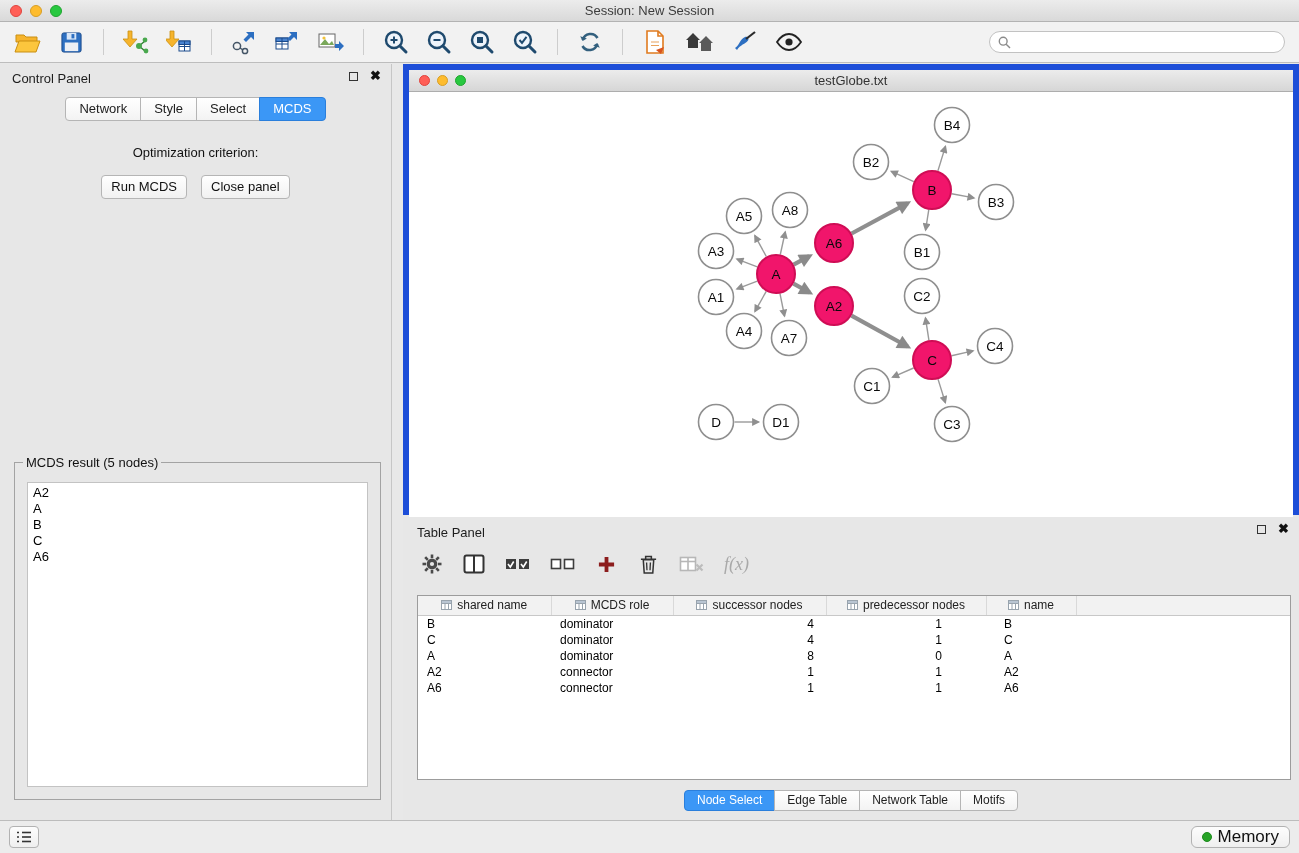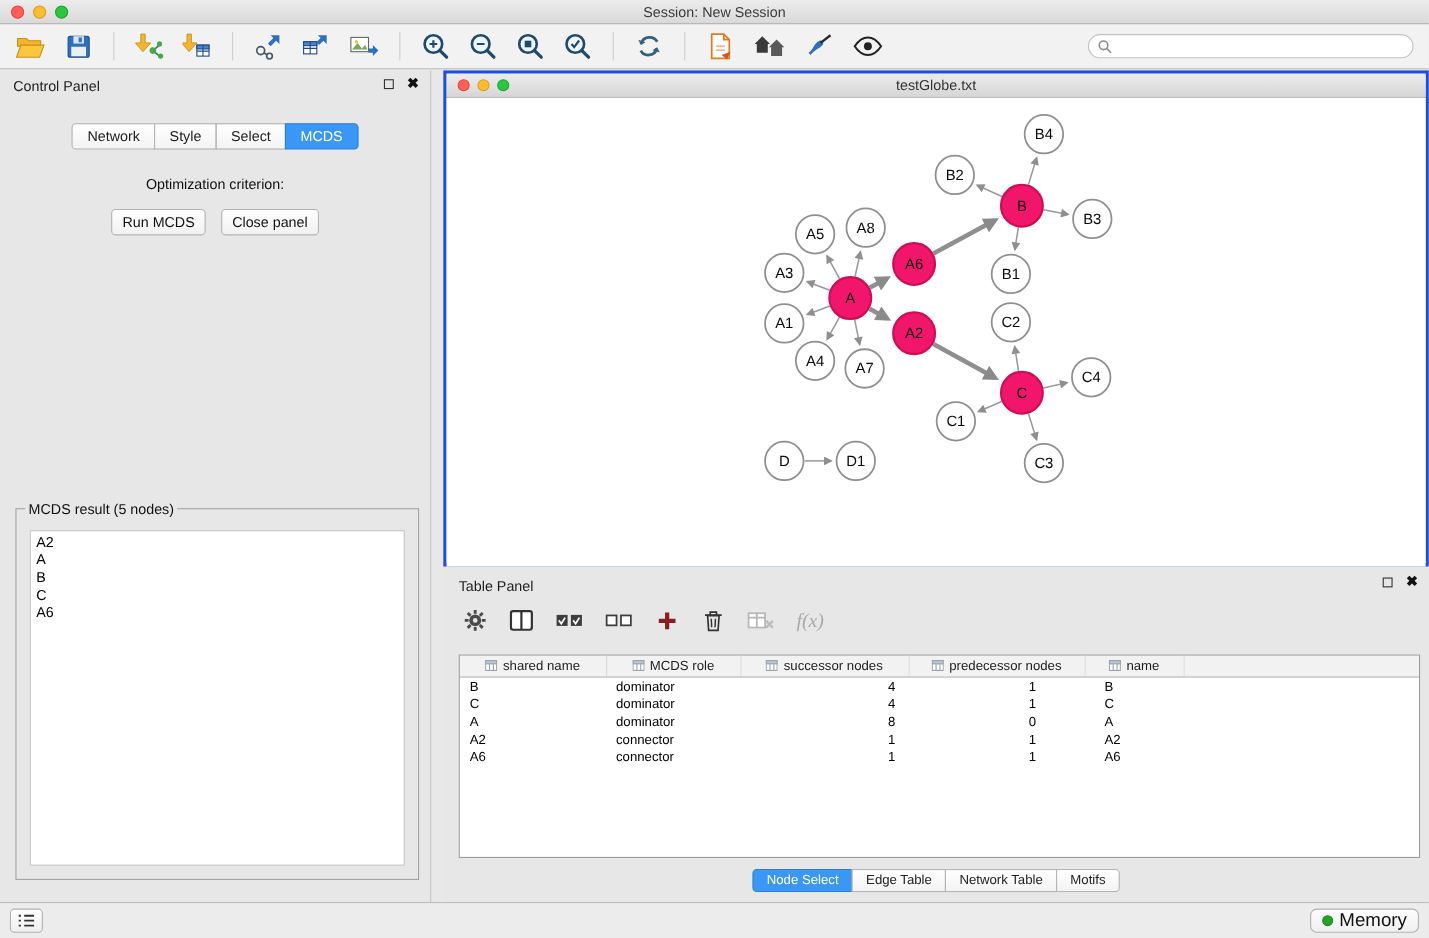--- a/index.html
+++ b/index.html
@@ -49,7 +49,7 @@
 .resultlist div{line-height:16px;color:#000}
 
 
-.netwin{position:absolute;left:403px;top:0;right:0;height:451px;border:3px solid #1d4ed8;background:#fff;display:flex;flex-direction:column}
+.netwin{position:absolute;left:403px;top:0;right:0;height:451px;border:6px solid #1d4ed8;background:#fff;display:flex;flex-direction:column}
 .nethead{height:22px;background:linear-gradient(#ececec,#d6d6d6);border-bottom:1px solid #adadad;position:relative;text-align:center;font-size:13px;line-height:21px;color:#333;flex:0 0 22px}
 .nethead .lights{top:5px;gap:7px}
 .nethead .light{width:11px;height:11px}

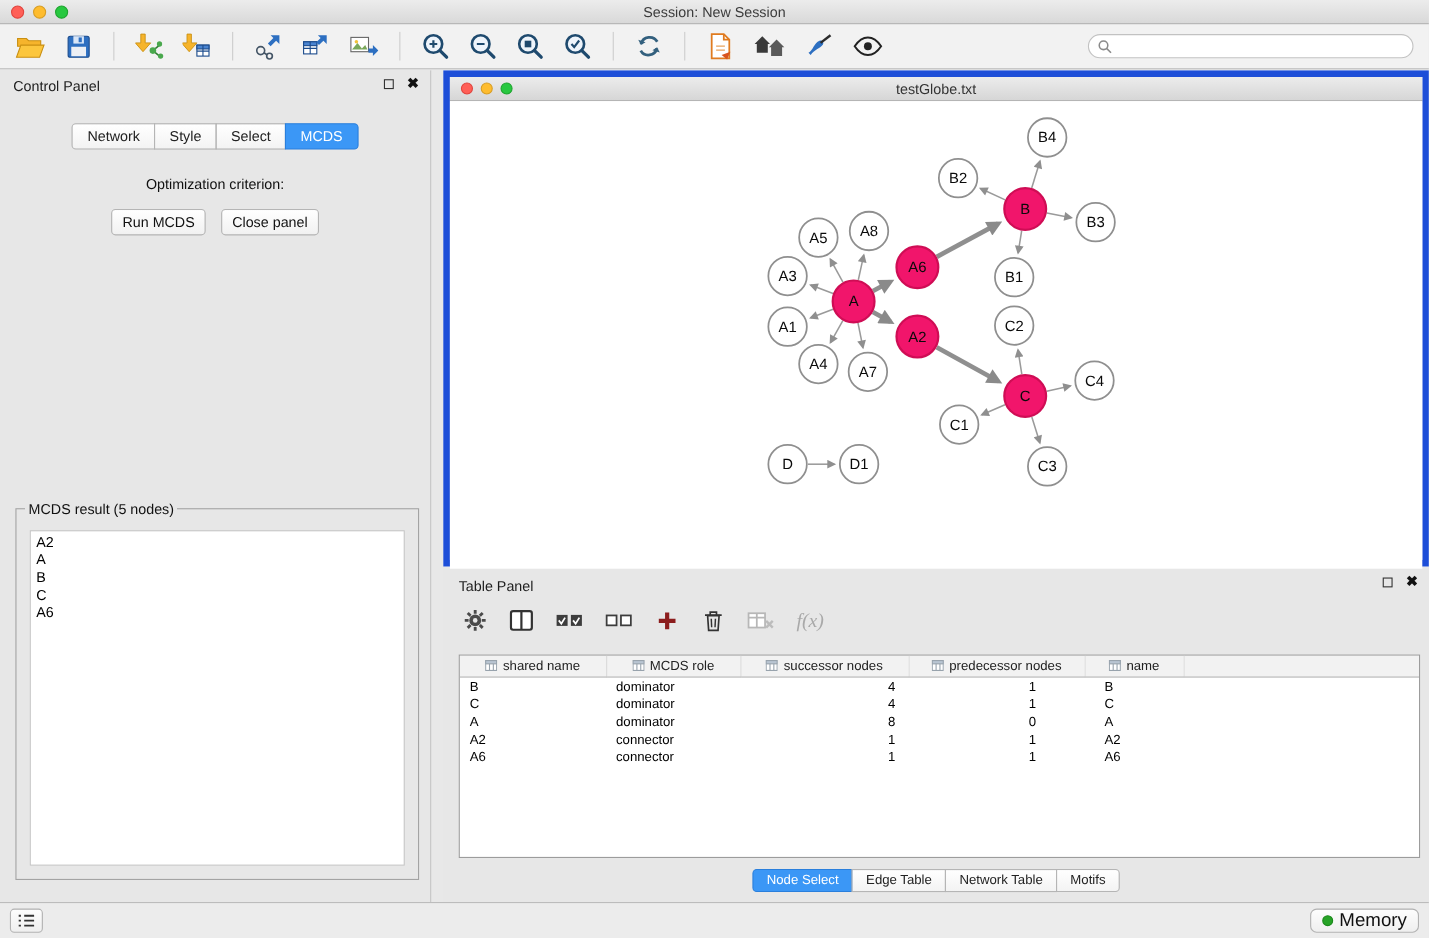--- a/index.html
+++ b/index.html
@@ -30,7 +30,7 @@
 .pbtns{position:absolute;right:10px;top:7px;display:flex;gap:12px;align-items:center}
 .minbox{width:9px;height:9px;border:1.5px solid #333;display:inline-block}
 .closex{font-size:13px;font-weight:bold;color:#111;line-height:10px}
-.segrow{display:flex;justify-content:center;margin-top:22px}
+.segrow{display:flex;justify-content:center;margin-top:7px}
 .seg{font-size:13px;line-height:16px;padding:3px 13px;background:linear-gradient(#fff,#f3f3f3);border:1px solid #b5b5b5;margin-left:-1px;color:#222;cursor:default;white-space:nowrap}
 .seg:first-child{border-radius:4px 0 0 4px;margin-left:0}
 .seg:last-child{border-radius:0 4px 4px 0}

